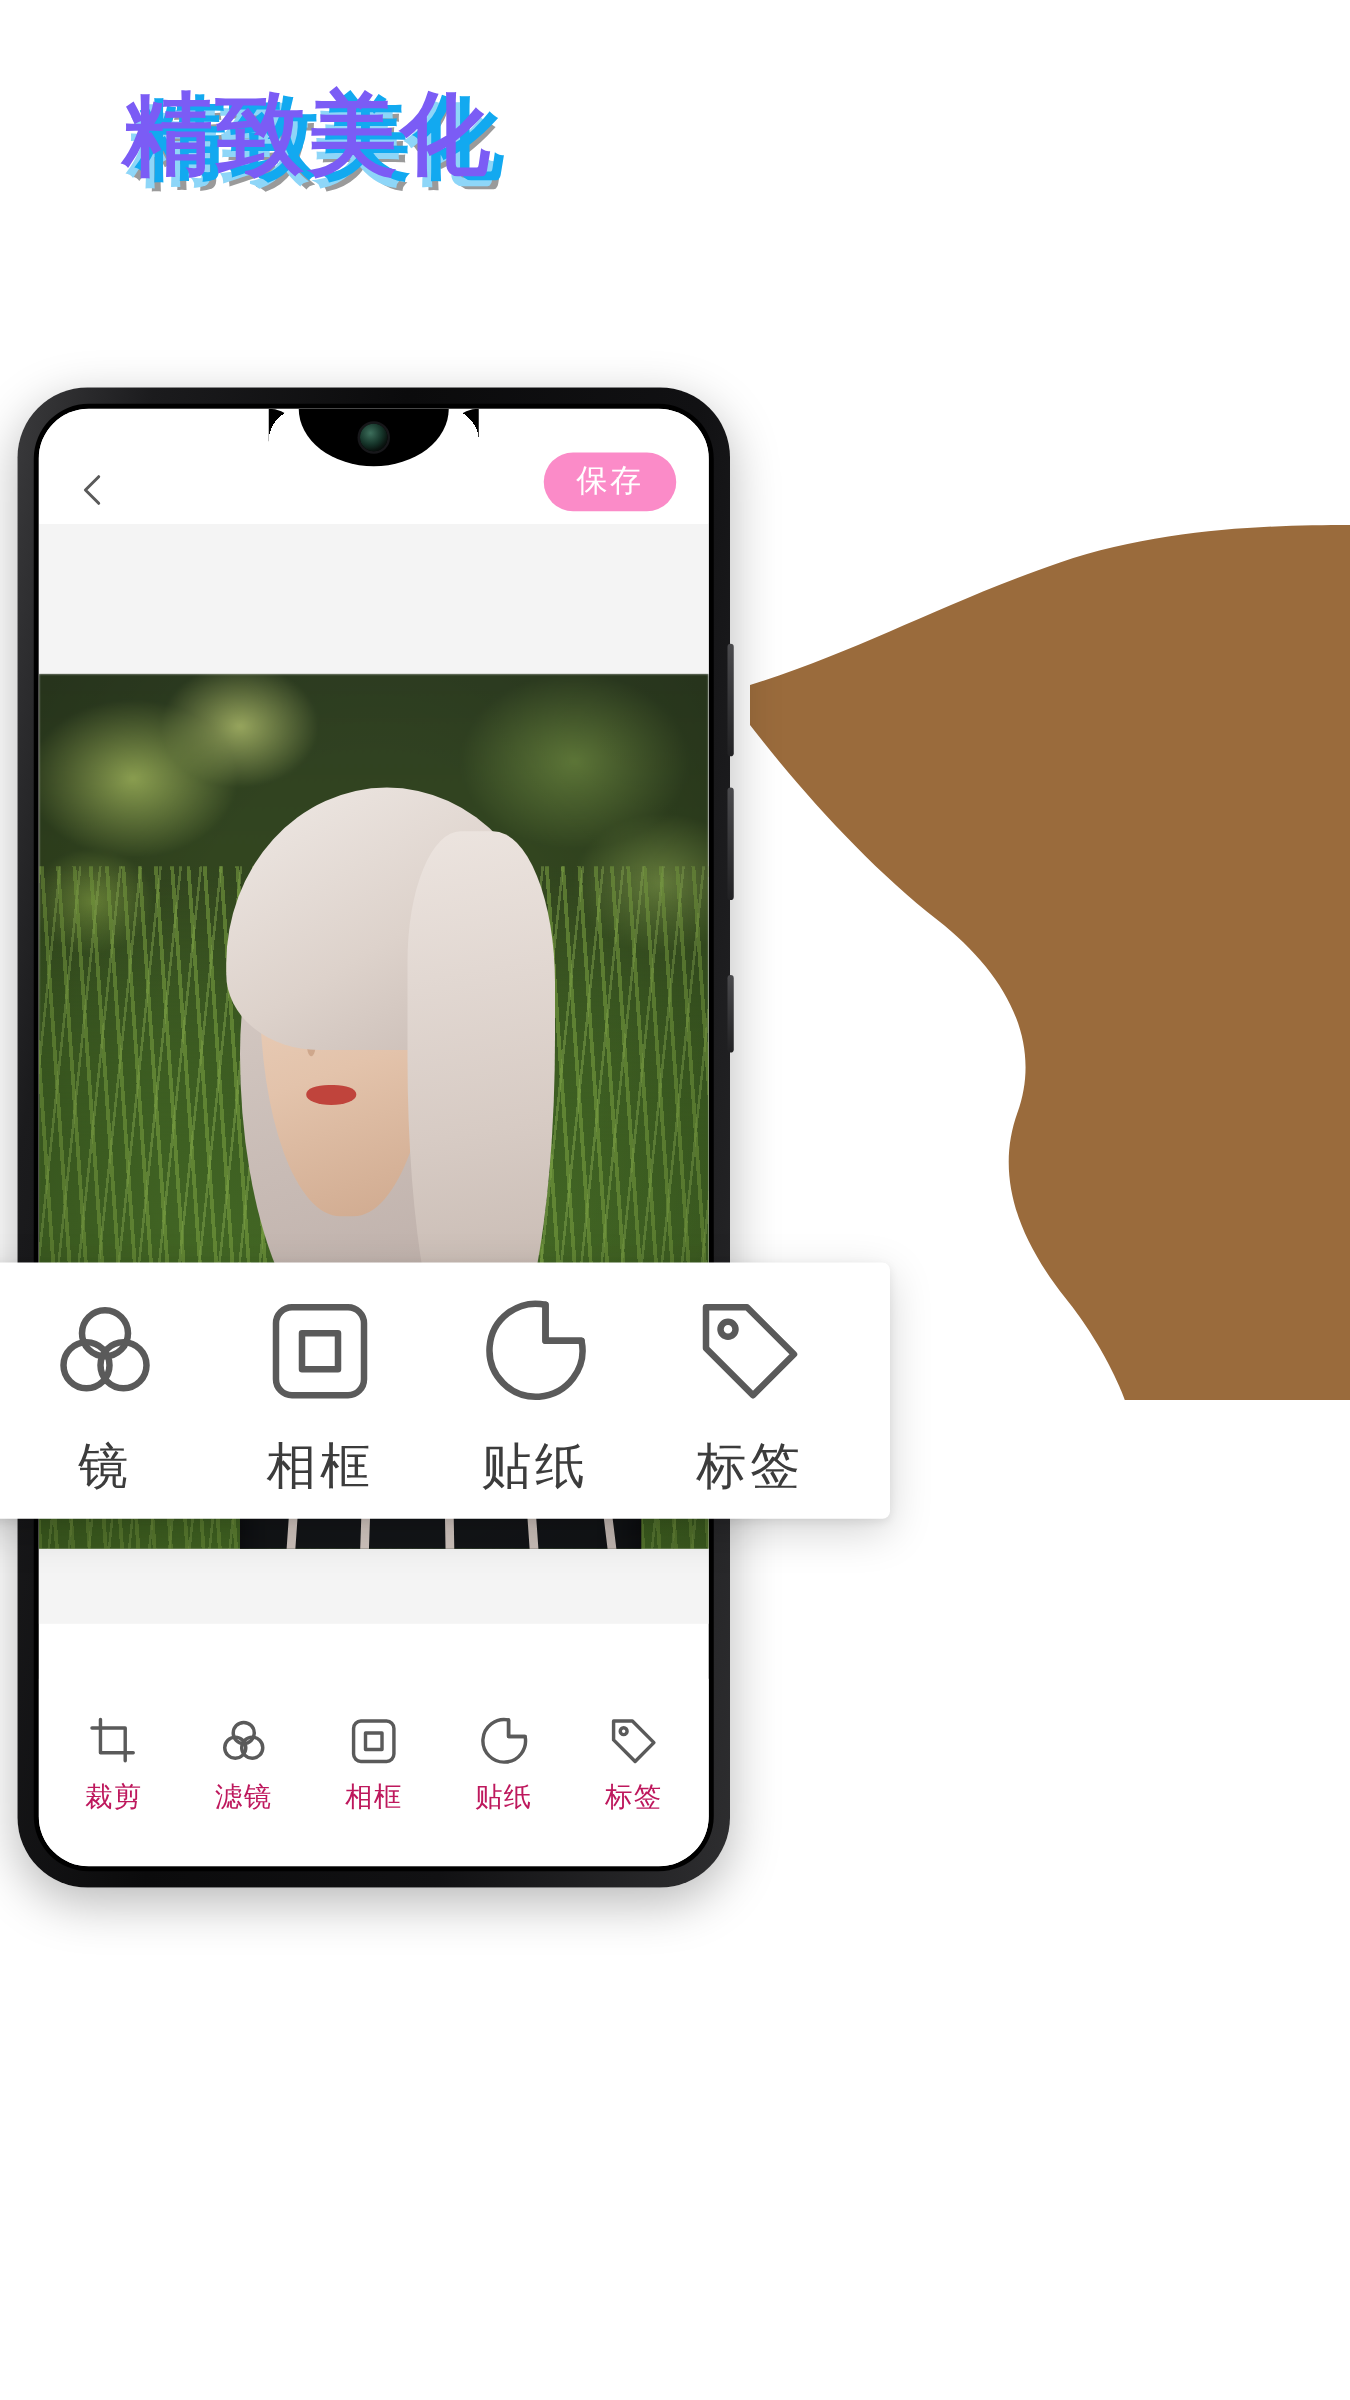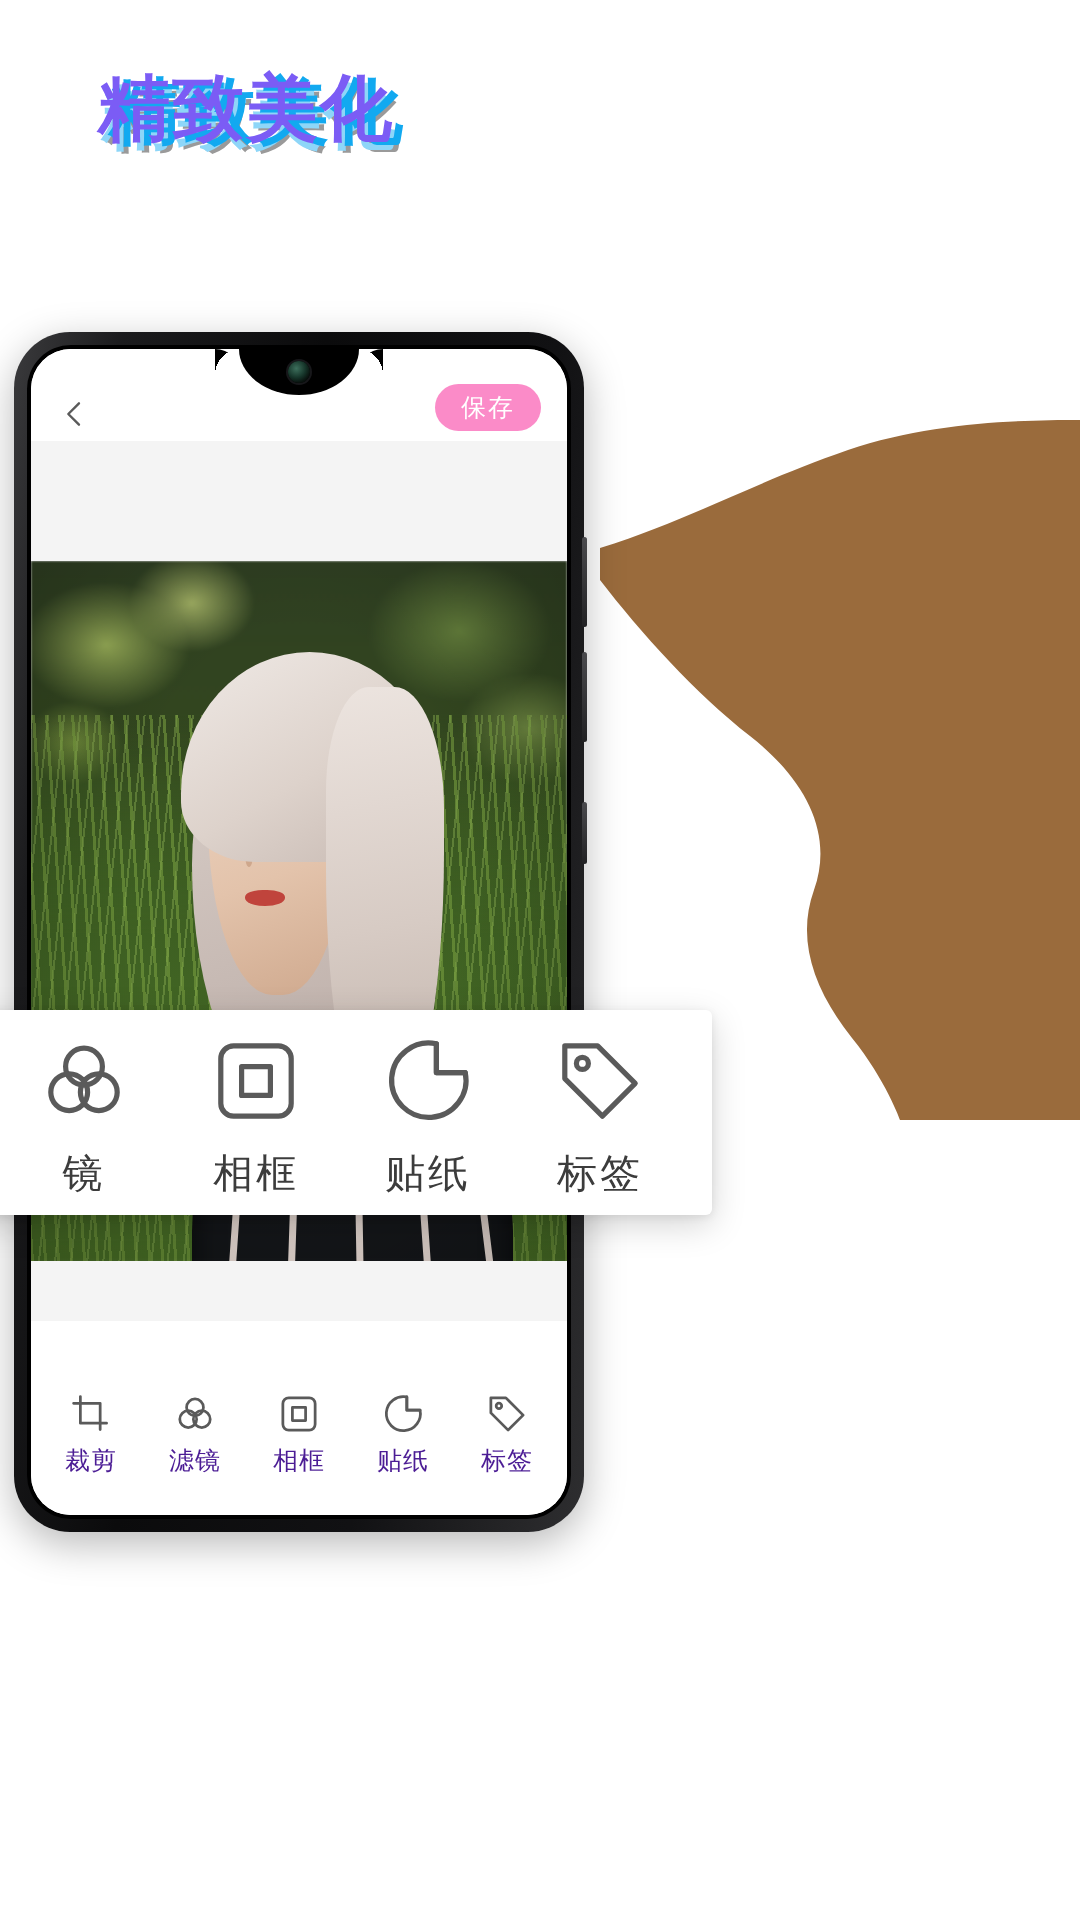--- a/index.html
+++ b/index.html
@@ -41,7 +41,6 @@
     background: linear-gradient(100deg,#3a3a3c 0%,#1b1b1d 14%,#0b0b0c 40%,#111113 70%,#2e2e30 100%);
     padding: 13px;
     box-shadow: 0 12px 40px rgba(0,0,0,.28);
-    margin-top: 22px;
   }
   .phone-inner {
     position: relative; width: 100%; height: 100%;

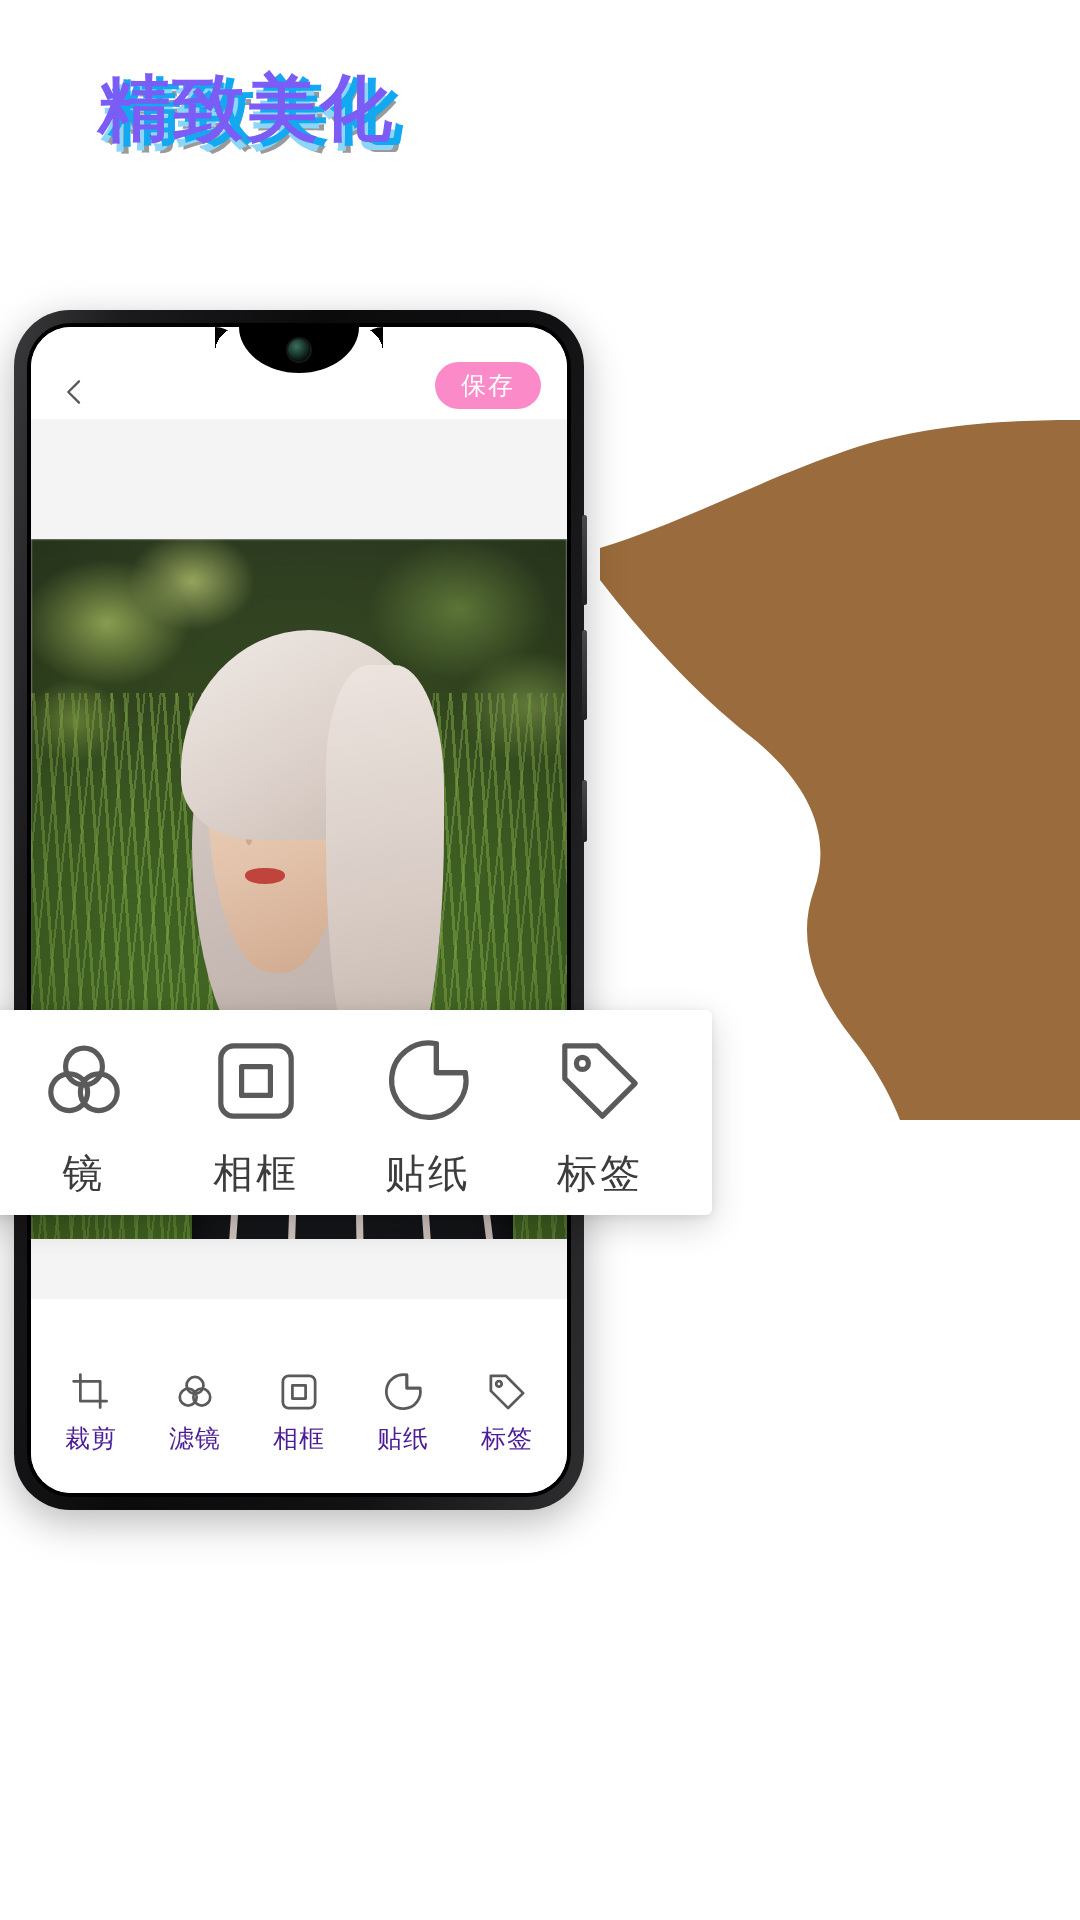--- a/index.html
+++ b/index.html
@@ -146,7 +146,7 @@
   }
   .navitem { display:flex; flex-direction:column; align-items:center; gap:12px; width:100px; cursor:pointer; }
   .navitem svg { display:block; }
-  .navitem .lbl { font-size:25px; color:#4c1d95; letter-spacing:1px; line-height:1; }
+  .navitem .lbl { font-size:22px; color:#be185d; letter-spacing:1px; line-height:1; }
 
   
   .popup {

